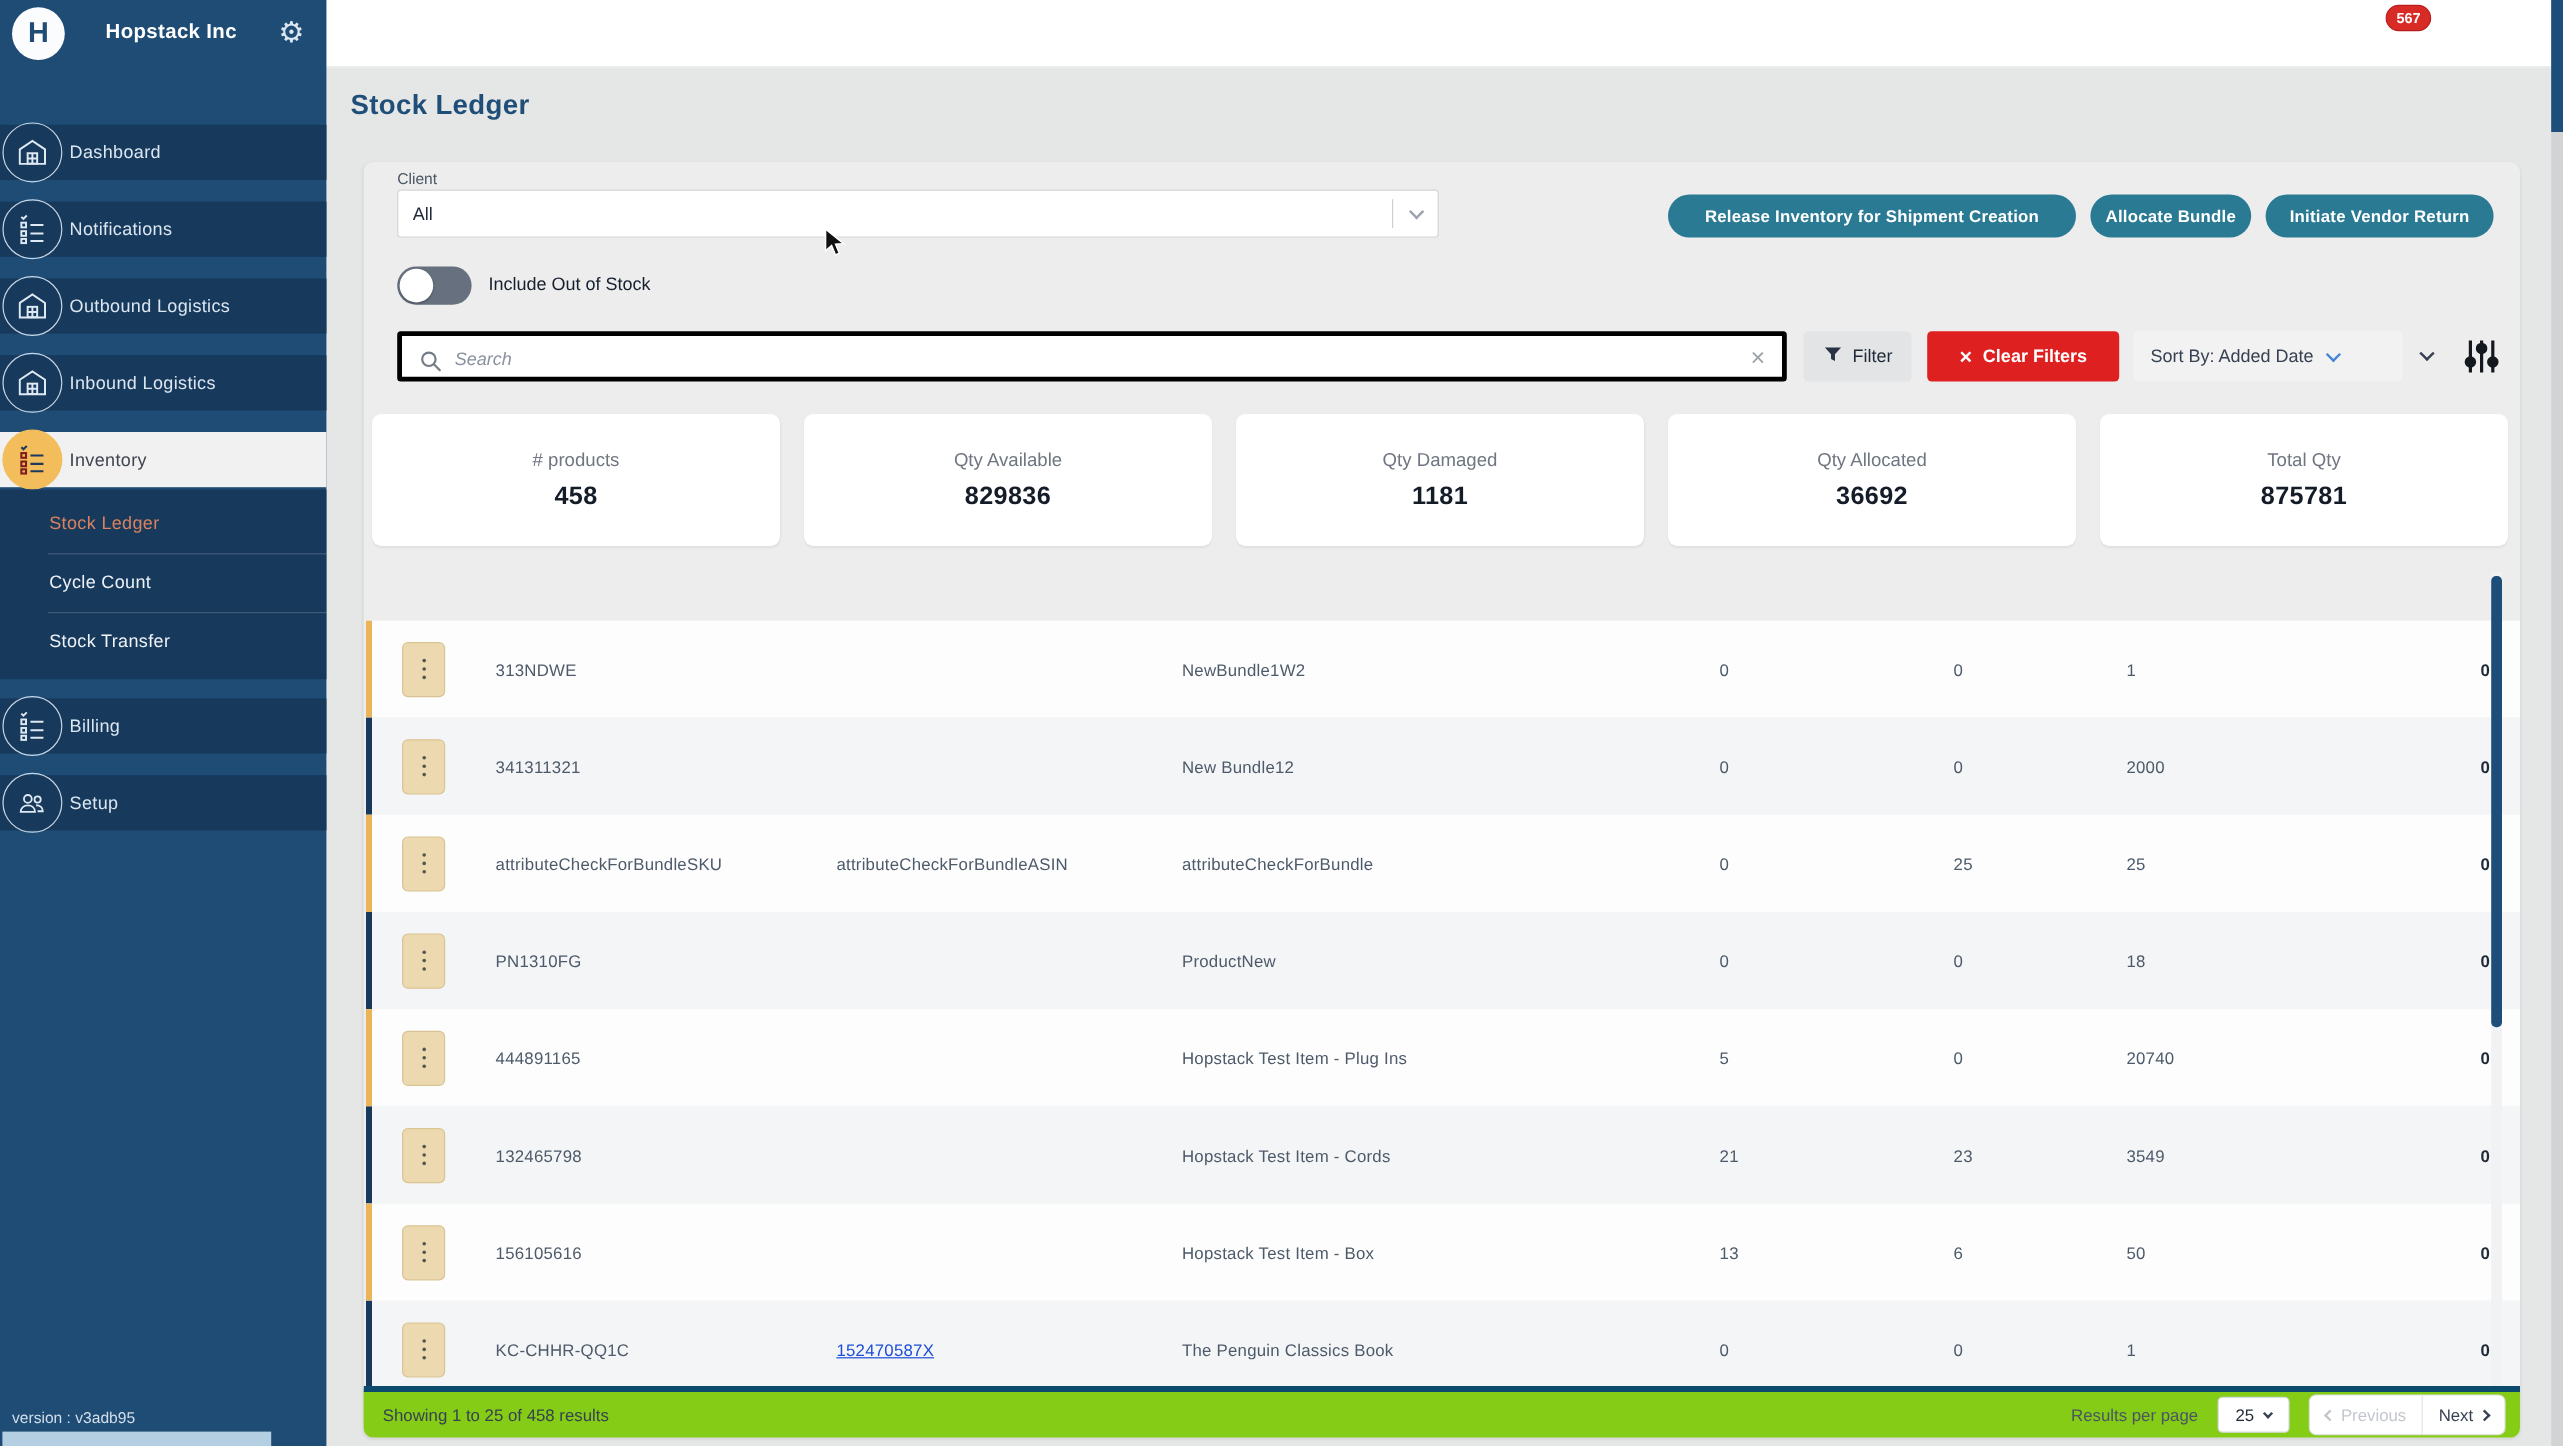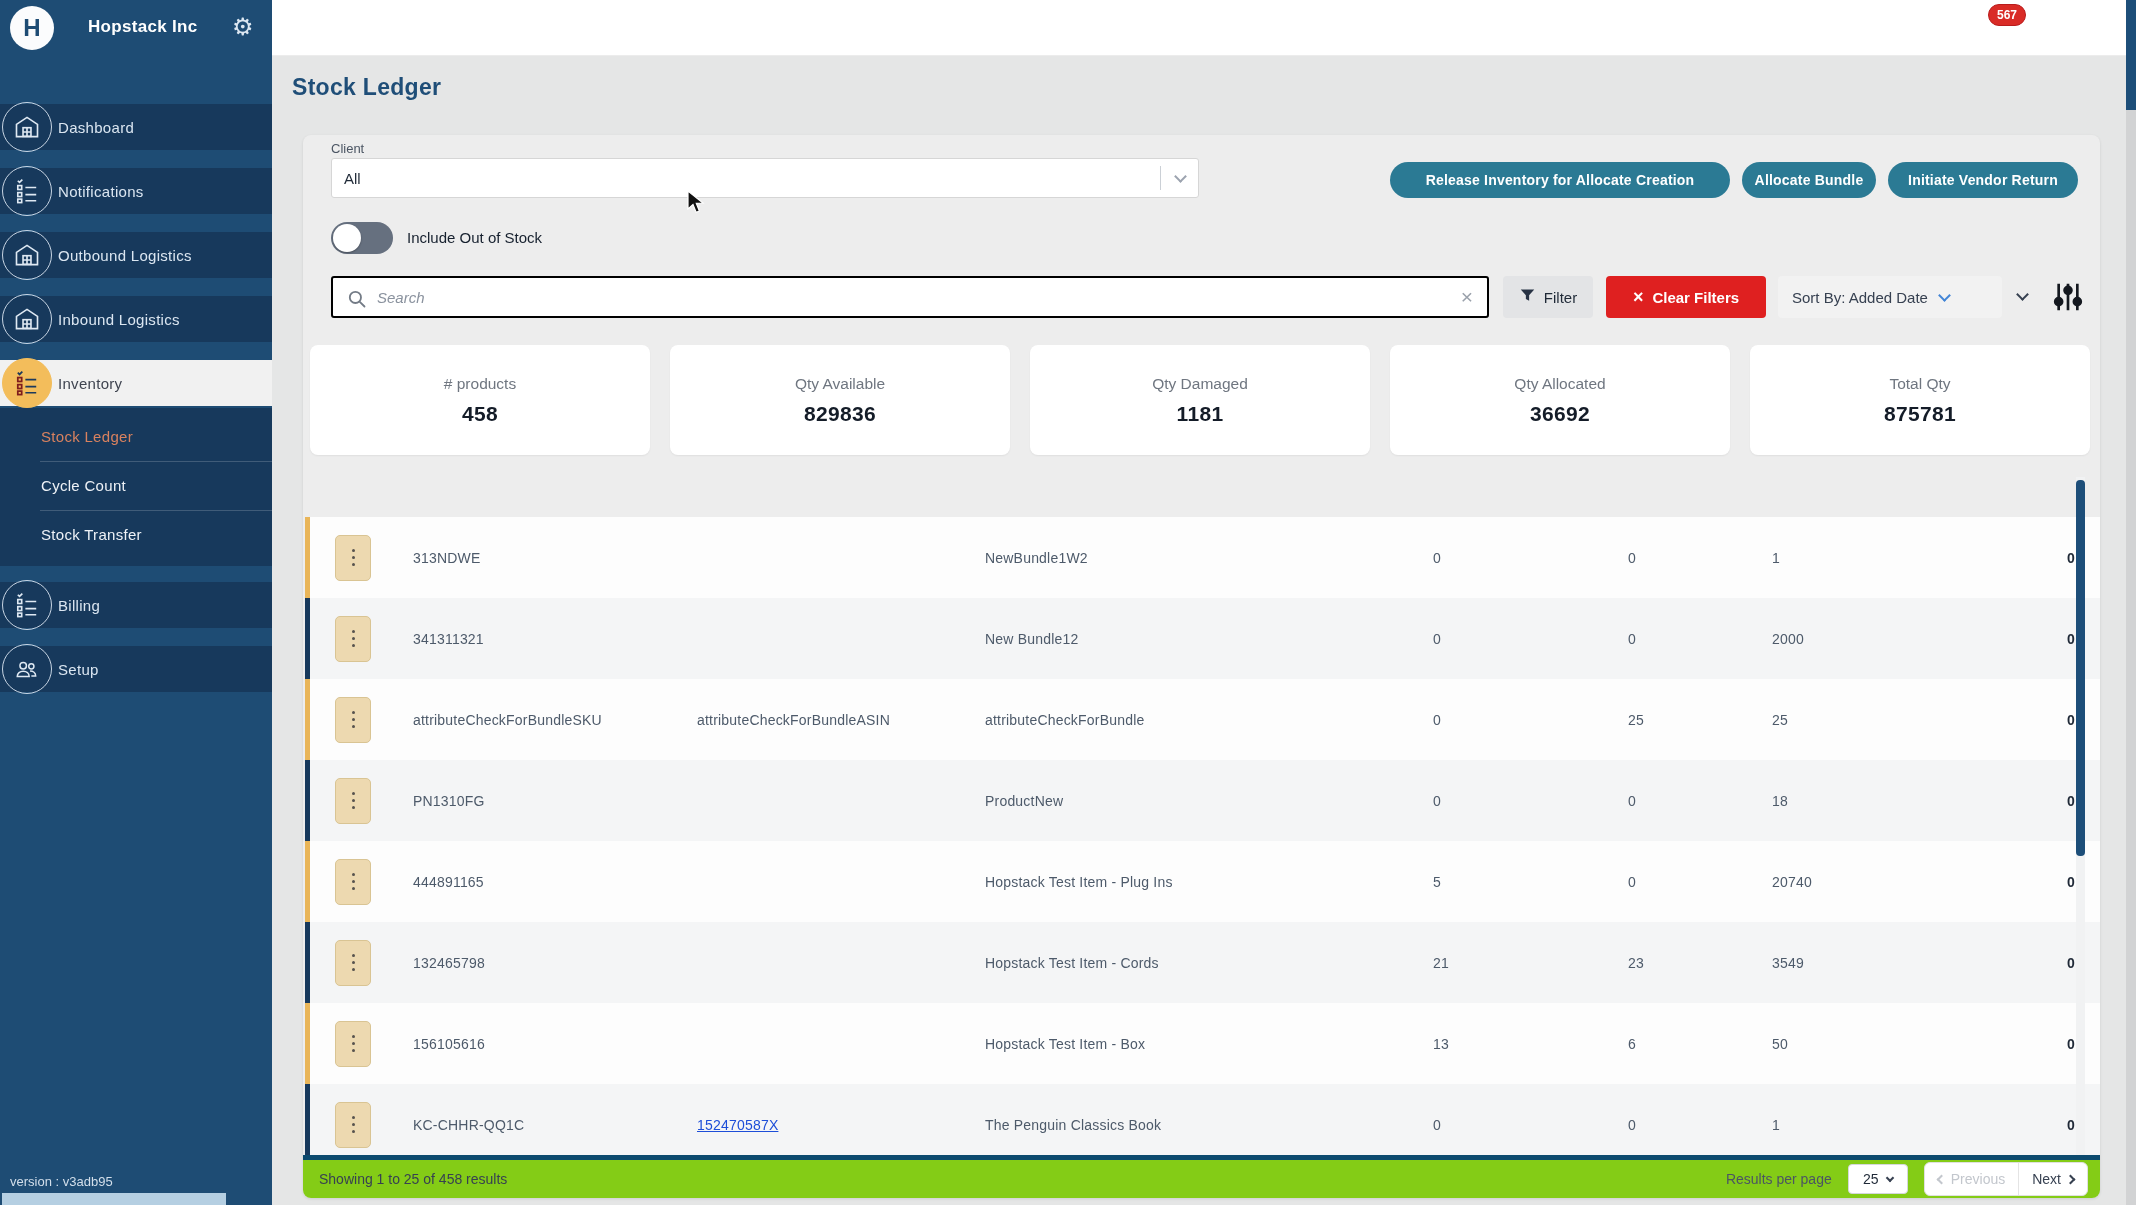--- a/index.html
+++ b/index.html
@@ -249,7 +249,7 @@
   <div class="client-divider"></div>
   <span class="chev client-chev"></span>
 
-  <button class="pill-btn" id="btn-release">Release Inventory for Allocate Creation</button>
+  <button class="pill-btn" id="btn-release">Release Inventory for Shipment Creation</button>
   <button class="pill-btn" id="btn-allocate">Allocate Bundle</button>
   <button class="pill-btn" id="btn-vendor">Initiate Vendor Return</button>
 

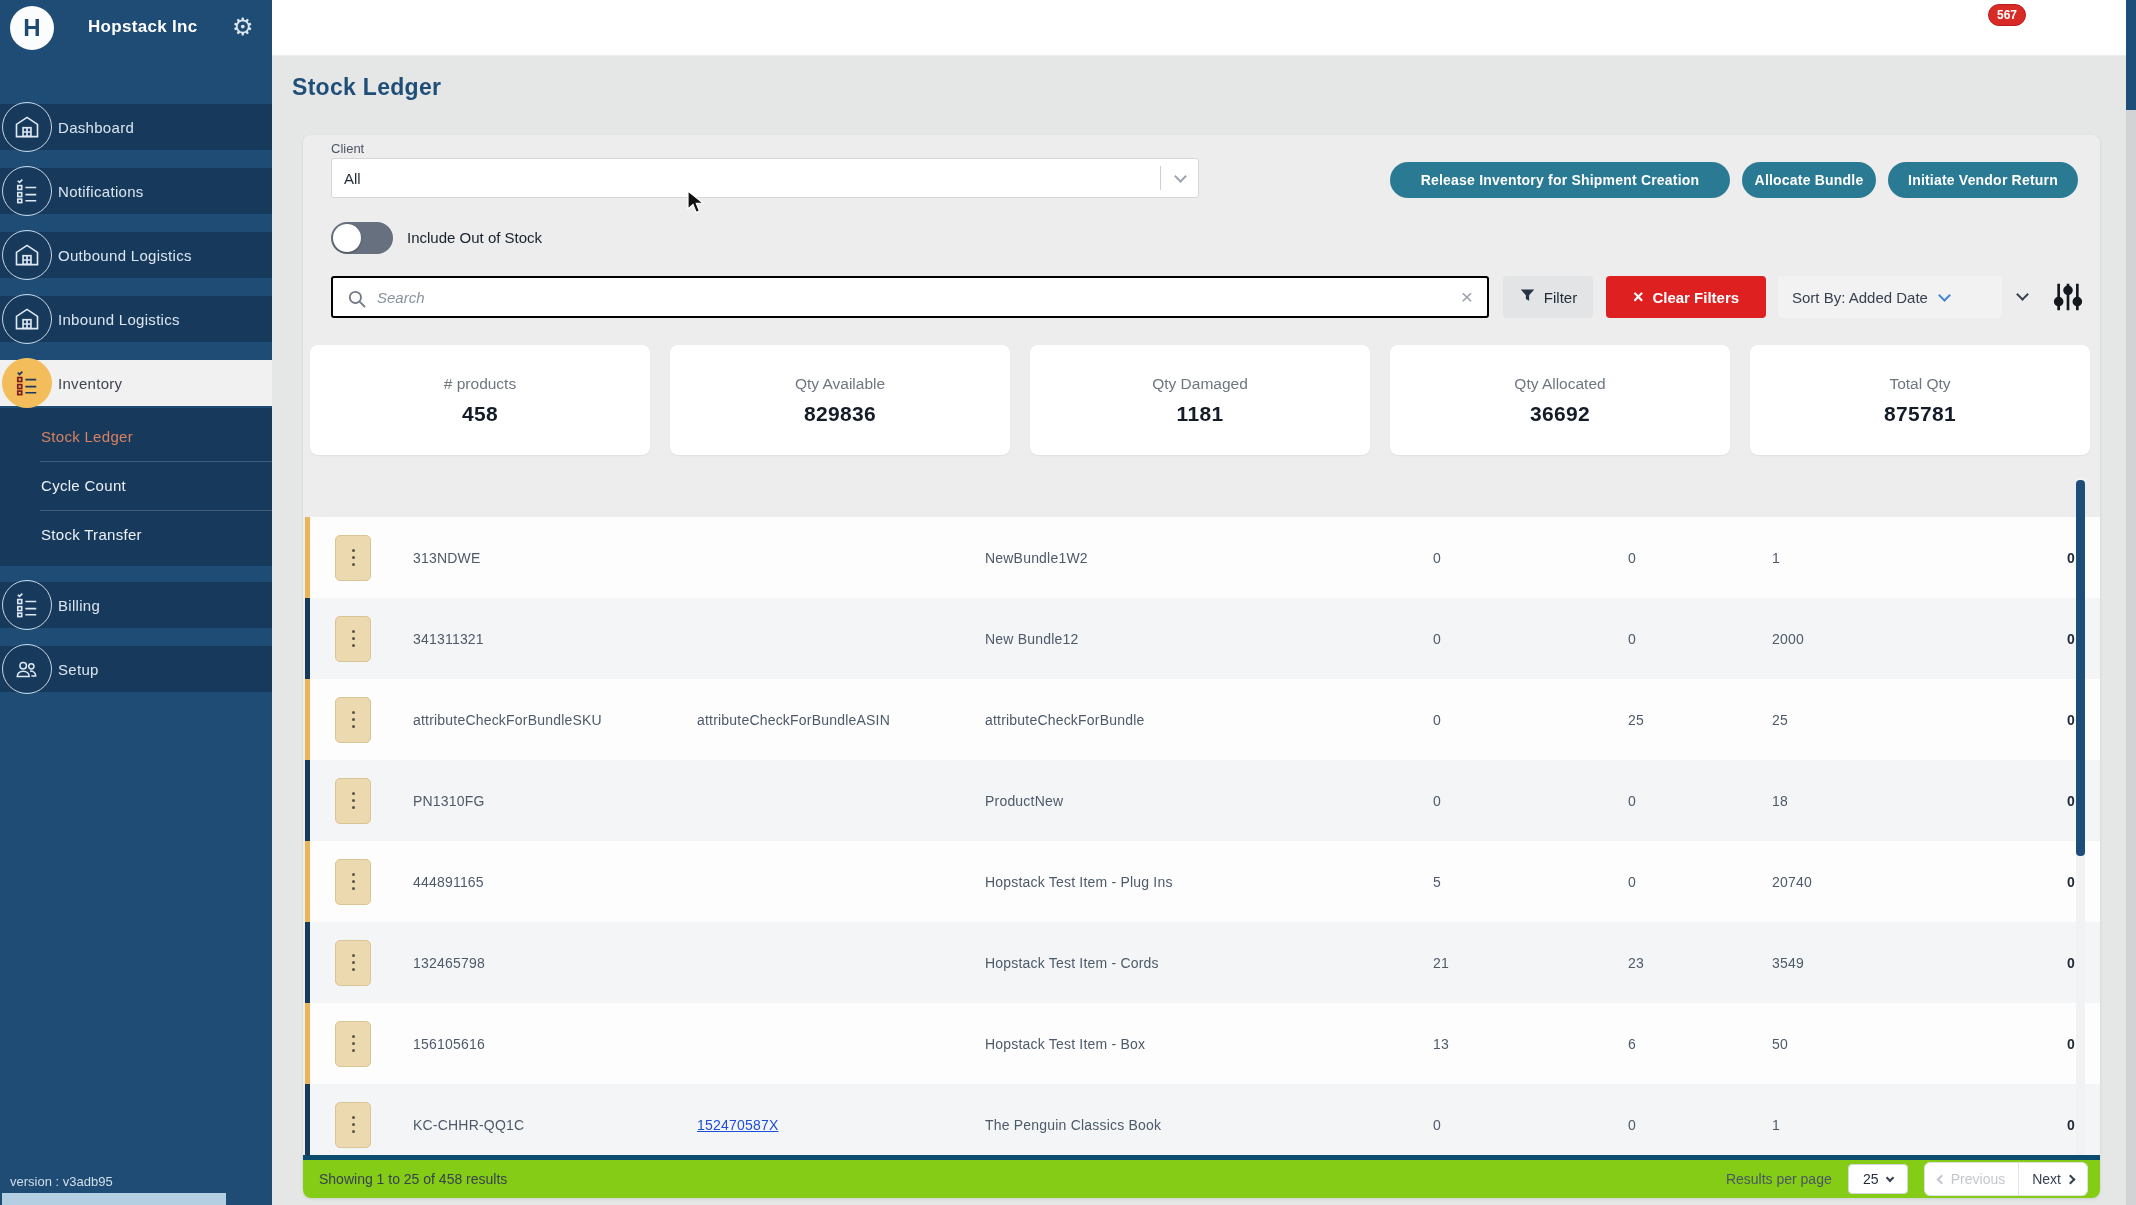--- a/index.html
+++ b/index.html
@@ -53,7 +53,7 @@
   .knob { position:absolute; left:2px; top:2px; width:28px; height:28px; background:#fff; border-radius:50%; box-shadow:0 1px 2px rgba(0,0,0,.3); }
   .toggle-label { position:absolute; left:407px; top:229px; font-size:15px; color:#16202e; }
 
-  .search-box { position:absolute; left:331px; top:276px; width:1158px; height:42px; background:#fff; border:2px solid #000000; border-radius:3px; }
+  .search-box { position:absolute; left:331px; top:276px; width:1158px; height:42px; background:#fff; border:4px solid #000000; border-radius:3px; }
   .search-icon { position:absolute; left:14px; top:11px; }
   .search-placeholder { position:absolute; left:44px; top:11px; font-size:15px; font-style:italic; color:#8a929e; }
   .search-clear { position:absolute; right:14px; top:7px; font-size:21px; color:#9aa1ab; cursor:pointer; }

